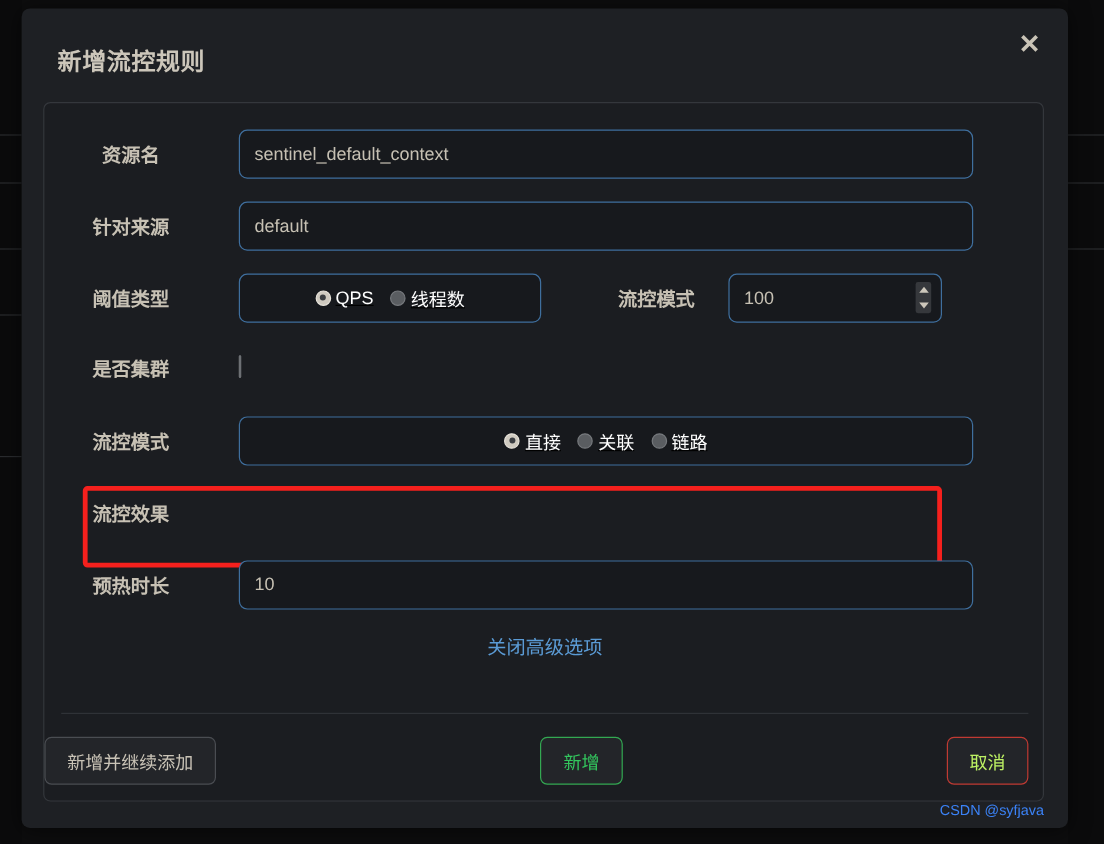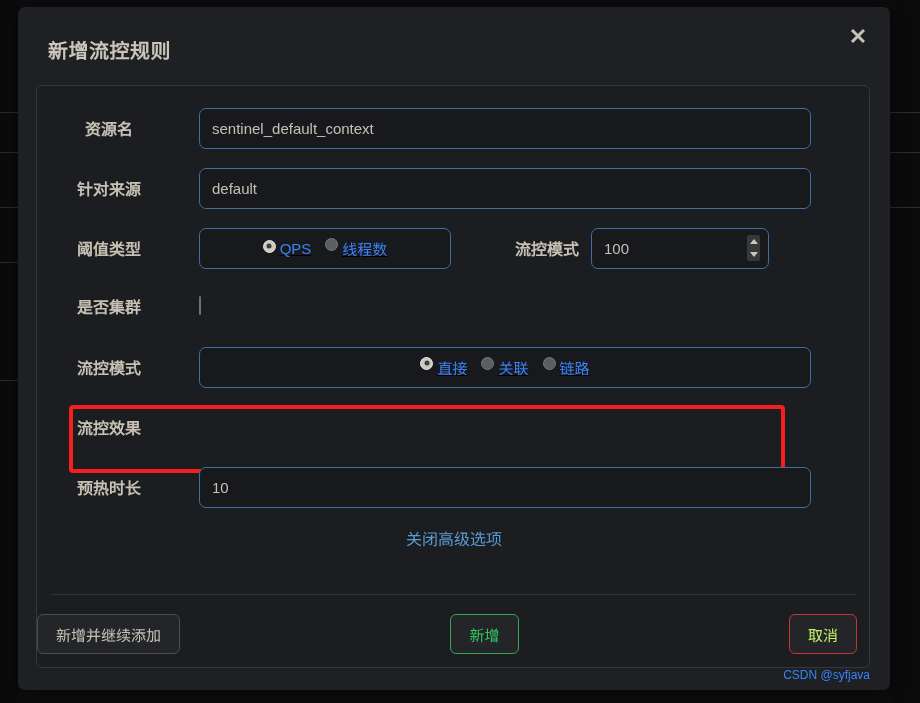--- a/index.html
+++ b/index.html
@@ -172,10 +172,10 @@
 
   .radio-opt {
     display: inline-flex;
-    align-items: flex-start;
+    align-items: center;
     gap: 4px;
     font-size: 15px;
-    color: #3b82f6;
+    color: #ffffff;
     cursor: pointer;
     white-space: nowrap;
   }

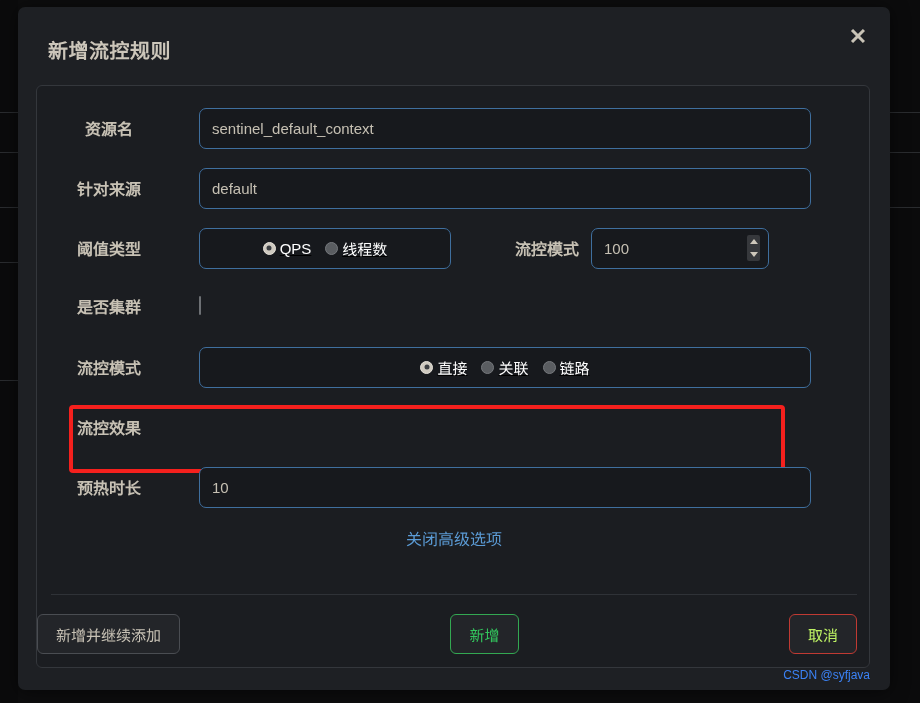--- a/index.html
+++ b/index.html
@@ -371,7 +371,7 @@
           </div>
         </div>
         <div class="mid-lbl" style="margin-left:64px">流控模式</div>
-        <div class="num-wrap" style="margin-left:12px">
+        <div class="num-wrap" style="margin-left:28px">
           <input class="inp inp-num" type="text" value="100" style="">
           <span class="spin">
             <i class="up"></i>

